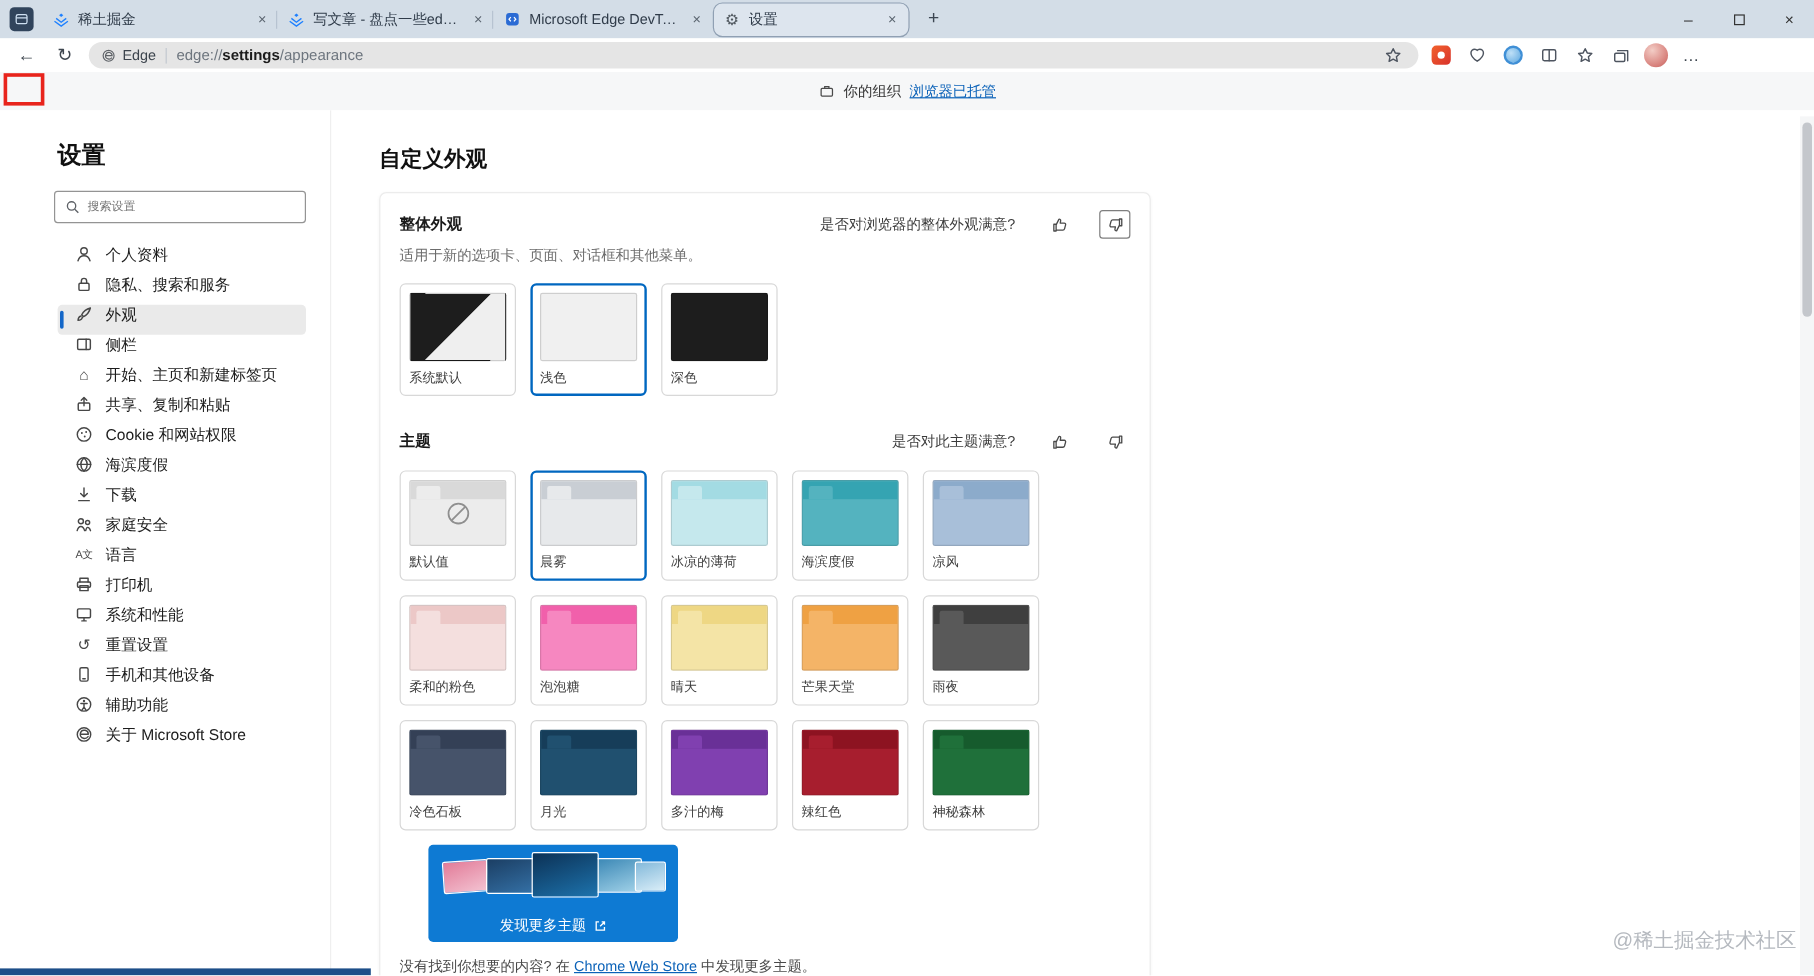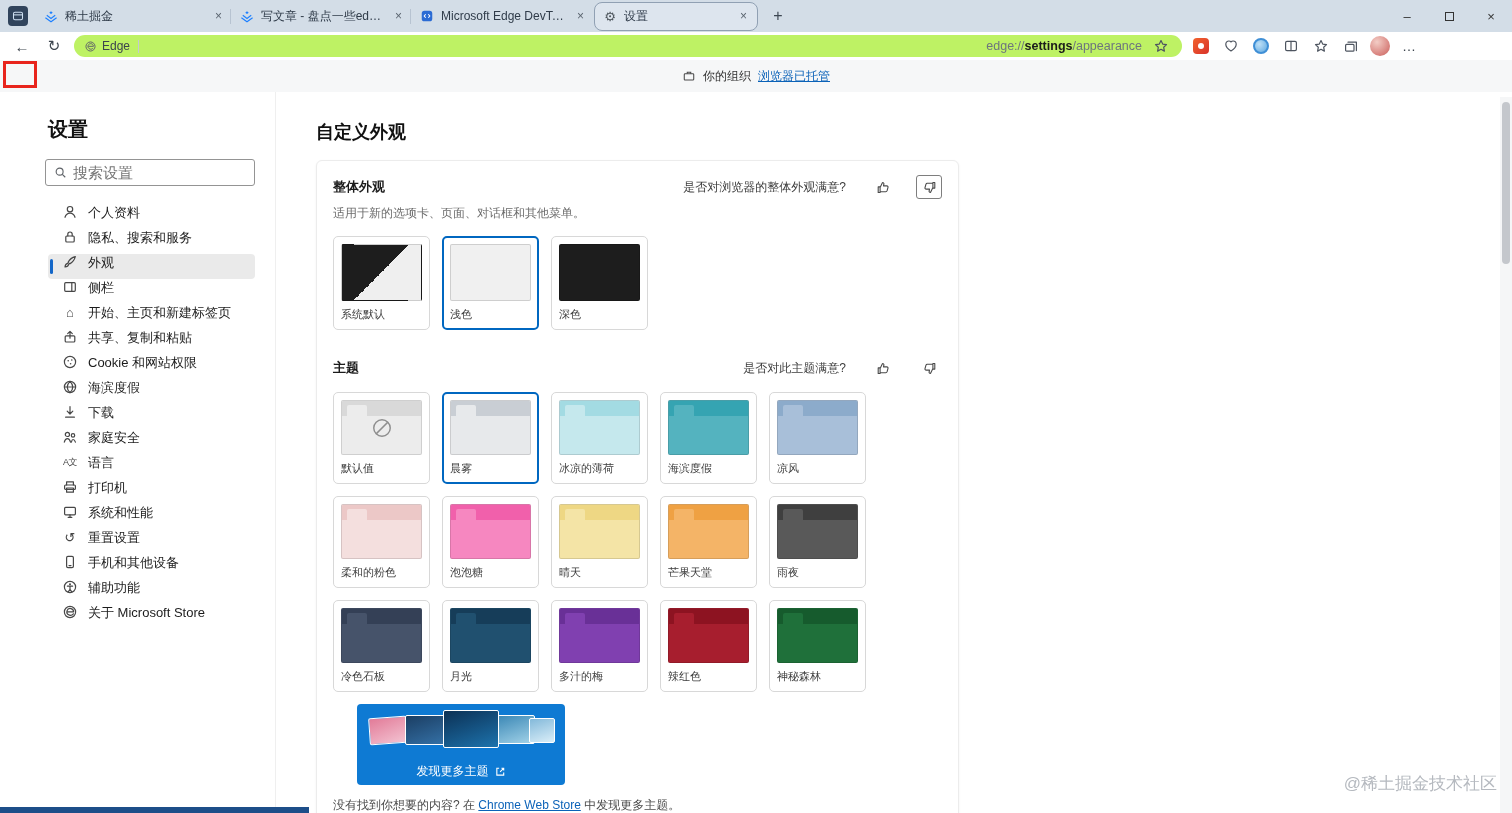--- a/index.html
+++ b/index.html
@@ -29,7 +29,7 @@
   
   .toolbar{height:28px;background:#fff;display:flex;align-items:center;padding:0 10px;gap:8px;}
   .nav-btn{border:none;background:transparent;font-size:15px;color:#3e464f;width:24px;height:24px;display:flex;align-items:center;justify-content:center;cursor:pointer;border-radius:4px;}
-  .addr{flex:none;width:1108px;height:22px;background:#bef264;border-radius:12px;display:flex;align-items:center;padding:0 10px;gap:8px;font-size:12px;color:#474f58;text-align:right;}
+  .addr{flex:none;width:1108px;height:22px;background:#e5e5e5;border-radius:12px;display:flex;align-items:center;padding:0 10px;gap:8px;font-size:12px;color:#474f58;}
   .addr svg{flex:none;}
   .addr-badge{display:flex;align-items:center;gap:5px;font-size:12px;color:#3c444d;cursor:pointer;}
   .addr-sep{width:1px;height:13px;background:#c3c9d0;}

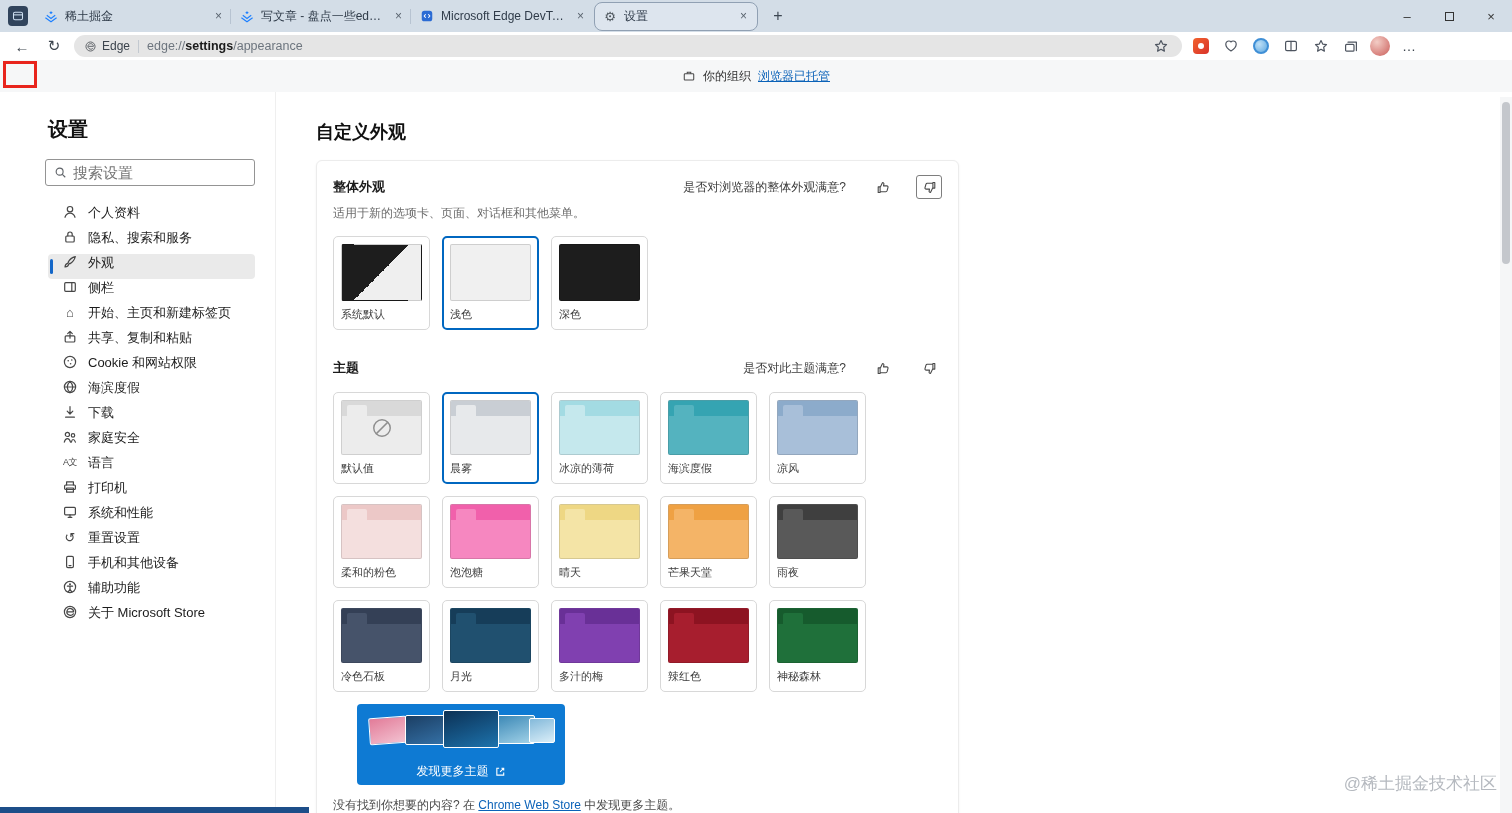--- a/index.html
+++ b/index.html
@@ -53,7 +53,7 @@
   .sb-title{font-size:20px;font-weight:700;margin:0 0 16px 48px;color:#111;}
   .search{margin:0 0 18px 45px;width:210px;height:27px;border:1px solid #949494;border-radius:3px;background:#fff;display:flex;align-items:center;gap:6px;padding:0 8px;}
   .search svg{width:13px;height:13px;stroke:#5f6368;fill:none;stroke-width:1.3;flex:none;}
-  .search input{border:none;outline:none;background:transparent;font-size:15px;width:100%;color:#ec4899;font-family:inherit;}
+  .search input{border:none;outline:none;background:transparent;font-size:10px;width:100%;color:#ec4899;font-family:inherit;}
   .nav{padding:0 20px 0 48px;}
   .nav-item{height:25px;display:flex;align-items:flex-start;gap:10px;padding:0 10px 0 14px;font-size:13px;color:#1c1c1c;border-radius:4px;position:relative;cursor:pointer;}
   .nav-item.selected{background:#eaeaea;}

